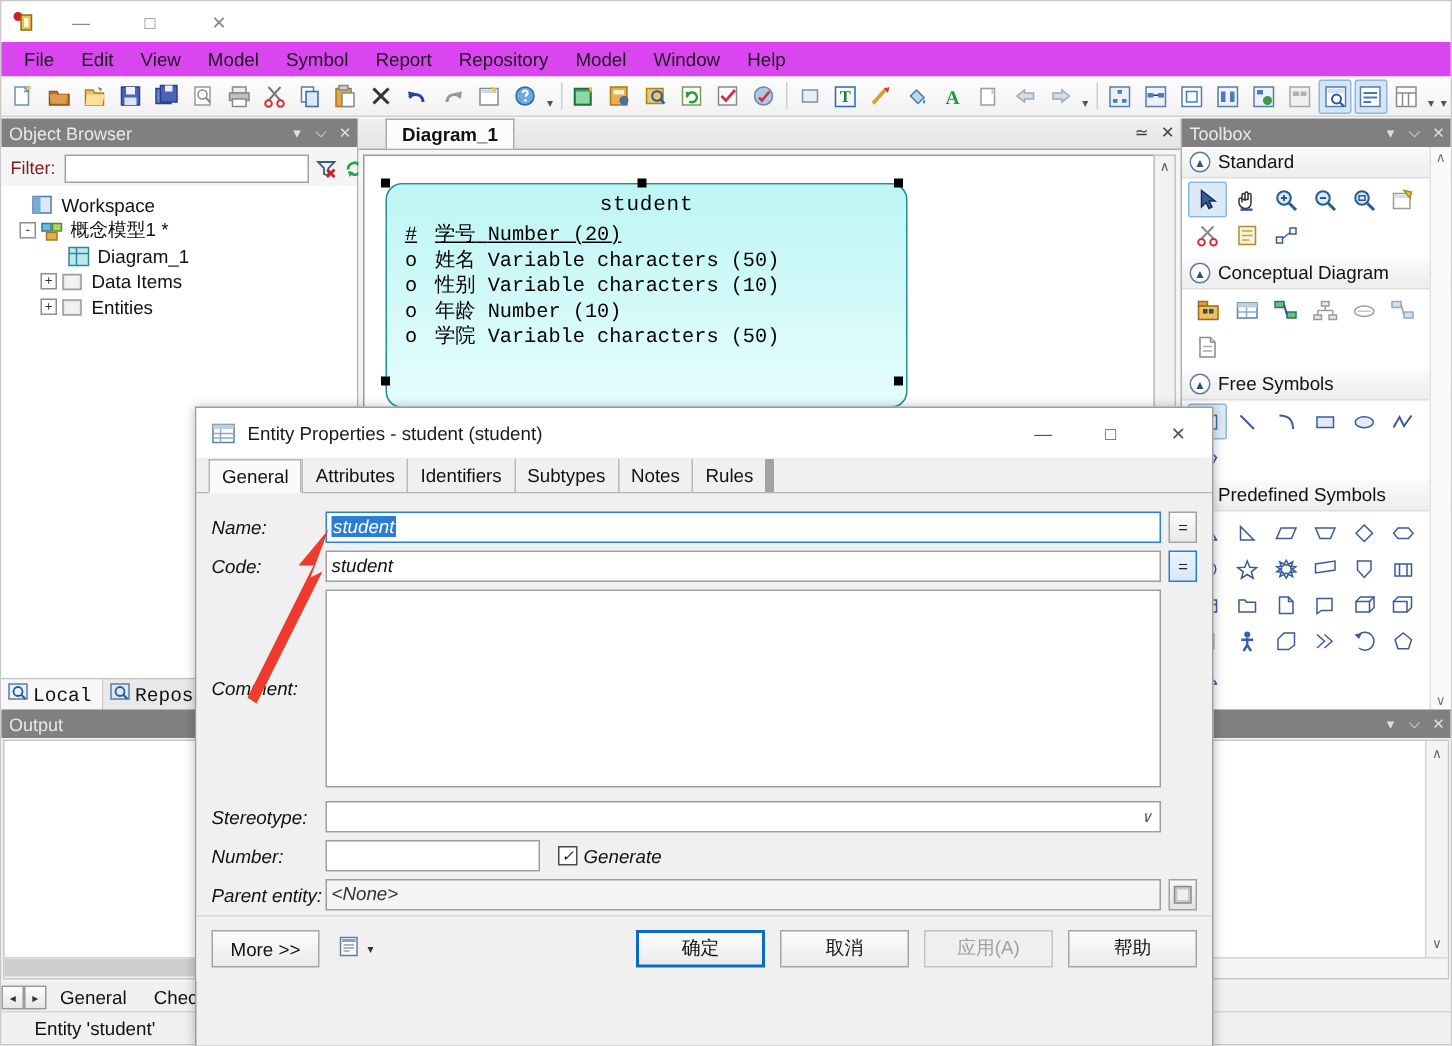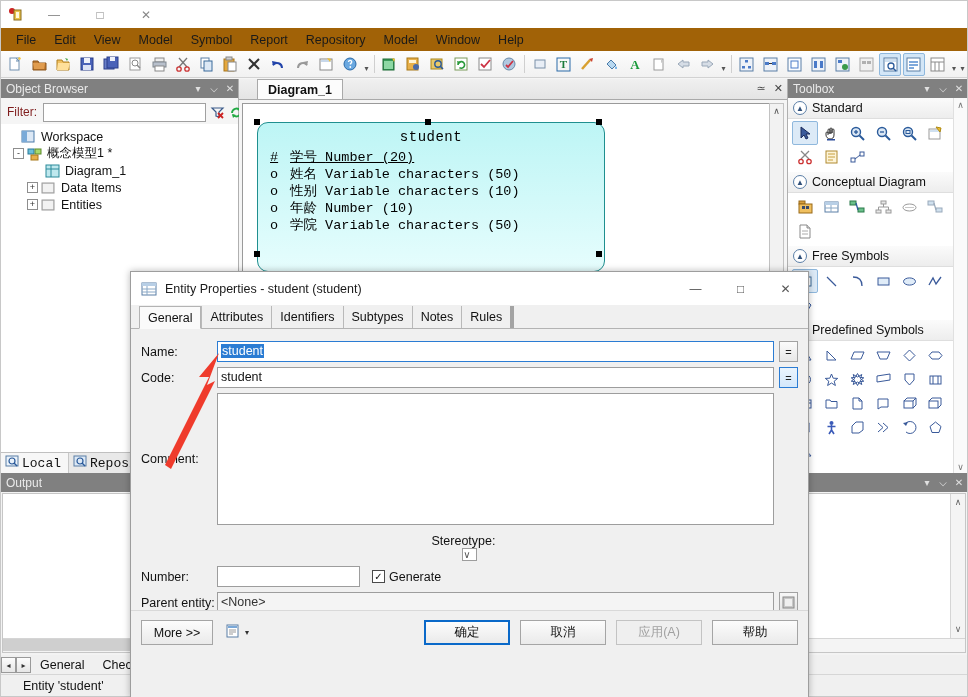--- a/index.html
+++ b/index.html
@@ -41,7 +41,7 @@
   
   .menubar {
     position: absolute; left: 0; top: 27px; width: 966px; height: 23px;
-    background: #a16207; display: flex; align-items: center;
+    background: #d946ef; display: flex; align-items: center;
     padding-left: 6px;
   }
   .menu-item {

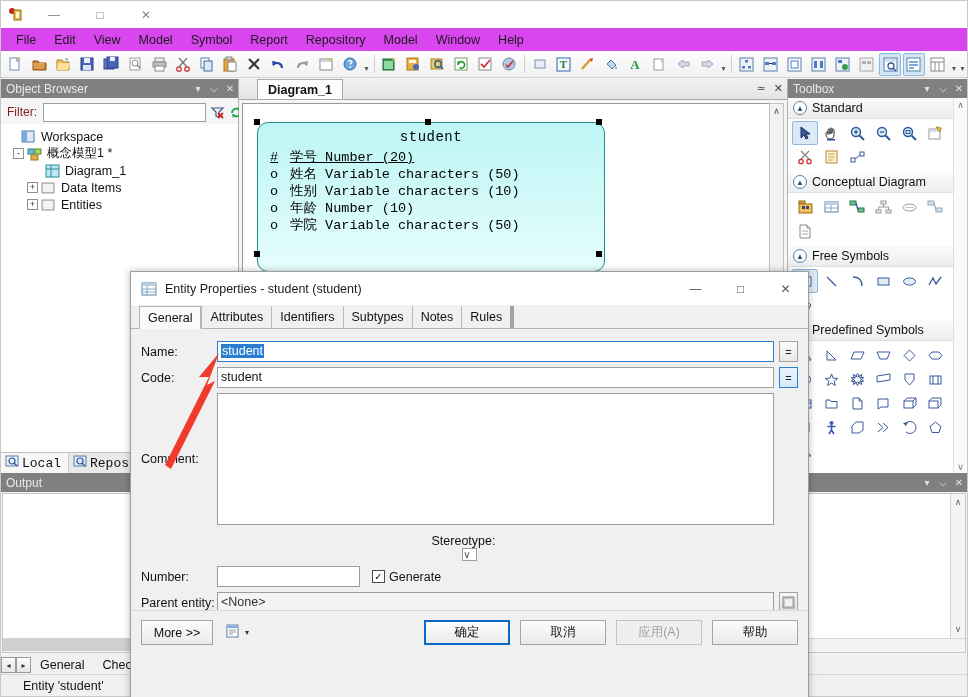--- a/index.html
+++ b/index.html
@@ -243,7 +243,7 @@
     display: flex; align-items: center;
     border-left: 1px solid #b9b9b9; background: #f0f0f0;
   }
-  .dlg-tab:last-child { border-right: 4px solid #a3a3a3; }
+  .dlg-tab:last-child { border-right: 6px solid #a3a3a3; }
   .dlg-tab.sel {
     background: #fafafa; border: 1px solid #b3b3b3; border-bottom: 1px solid #fafafa;
     margin-bottom: -1px; height: 23px;

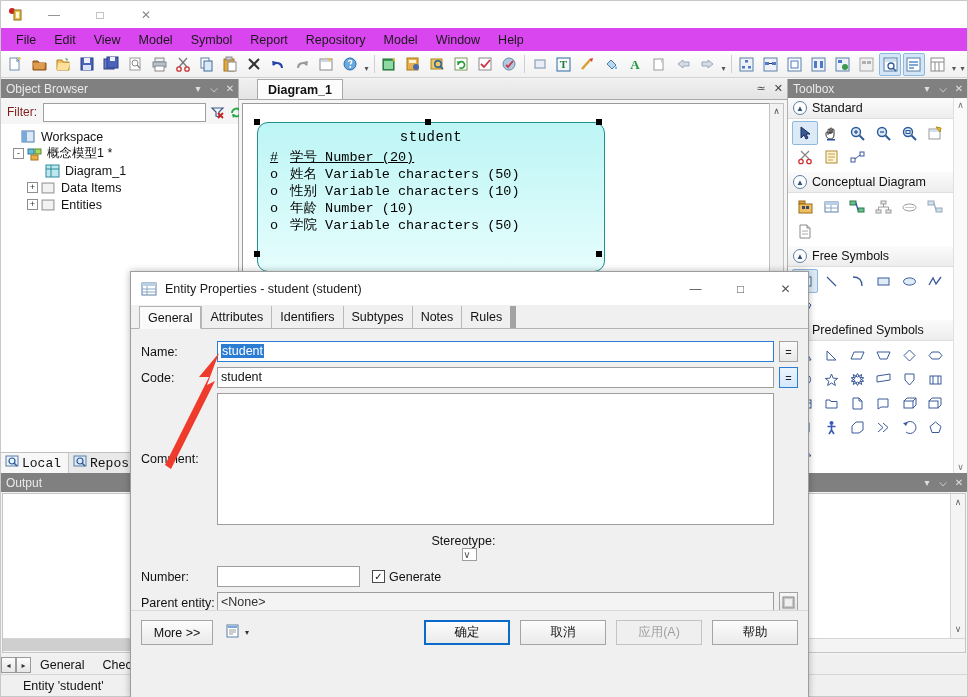--- a/index.html
+++ b/index.html
@@ -249,7 +249,7 @@
     margin-bottom: -1px; height: 23px;
   }
   .dlg-body { position: relative; height: 325px; background: #f0f0f0; padding: 12px 10px 0 10px; }
-  .frow { display: flex; align-items: center; margin-bottom: 5px; }
+  .frow { display: flex; align-items: center; margin-bottom: 5px; font-style: italic; }
   .flabel { width: 76px; font-size: 12.5px; color: #111; }
   .finput {
     flex: 1; height: 21px; border: 1px solid #9d9d9d; background: #fff;

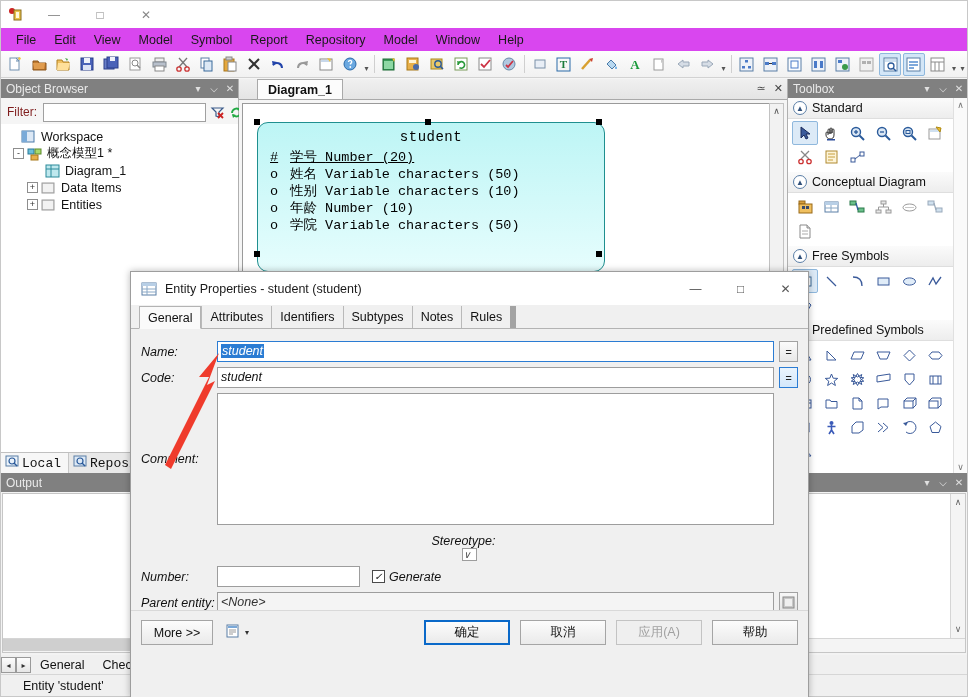--- a/index.html
+++ b/index.html
@@ -1175,7 +1175,7 @@
         <div style="width:24px;"></div>
       </div>
 
-      <div class="frow" style="margin-top:9px;flex-direction:column;">
+      <div class="frow" style="margin-top:9px;">
         <span class="flabel">Stereotype:</span>
         <div class="fselect">
           <span style="flex:1;font-size:12.5px;color:#111;"></span>

